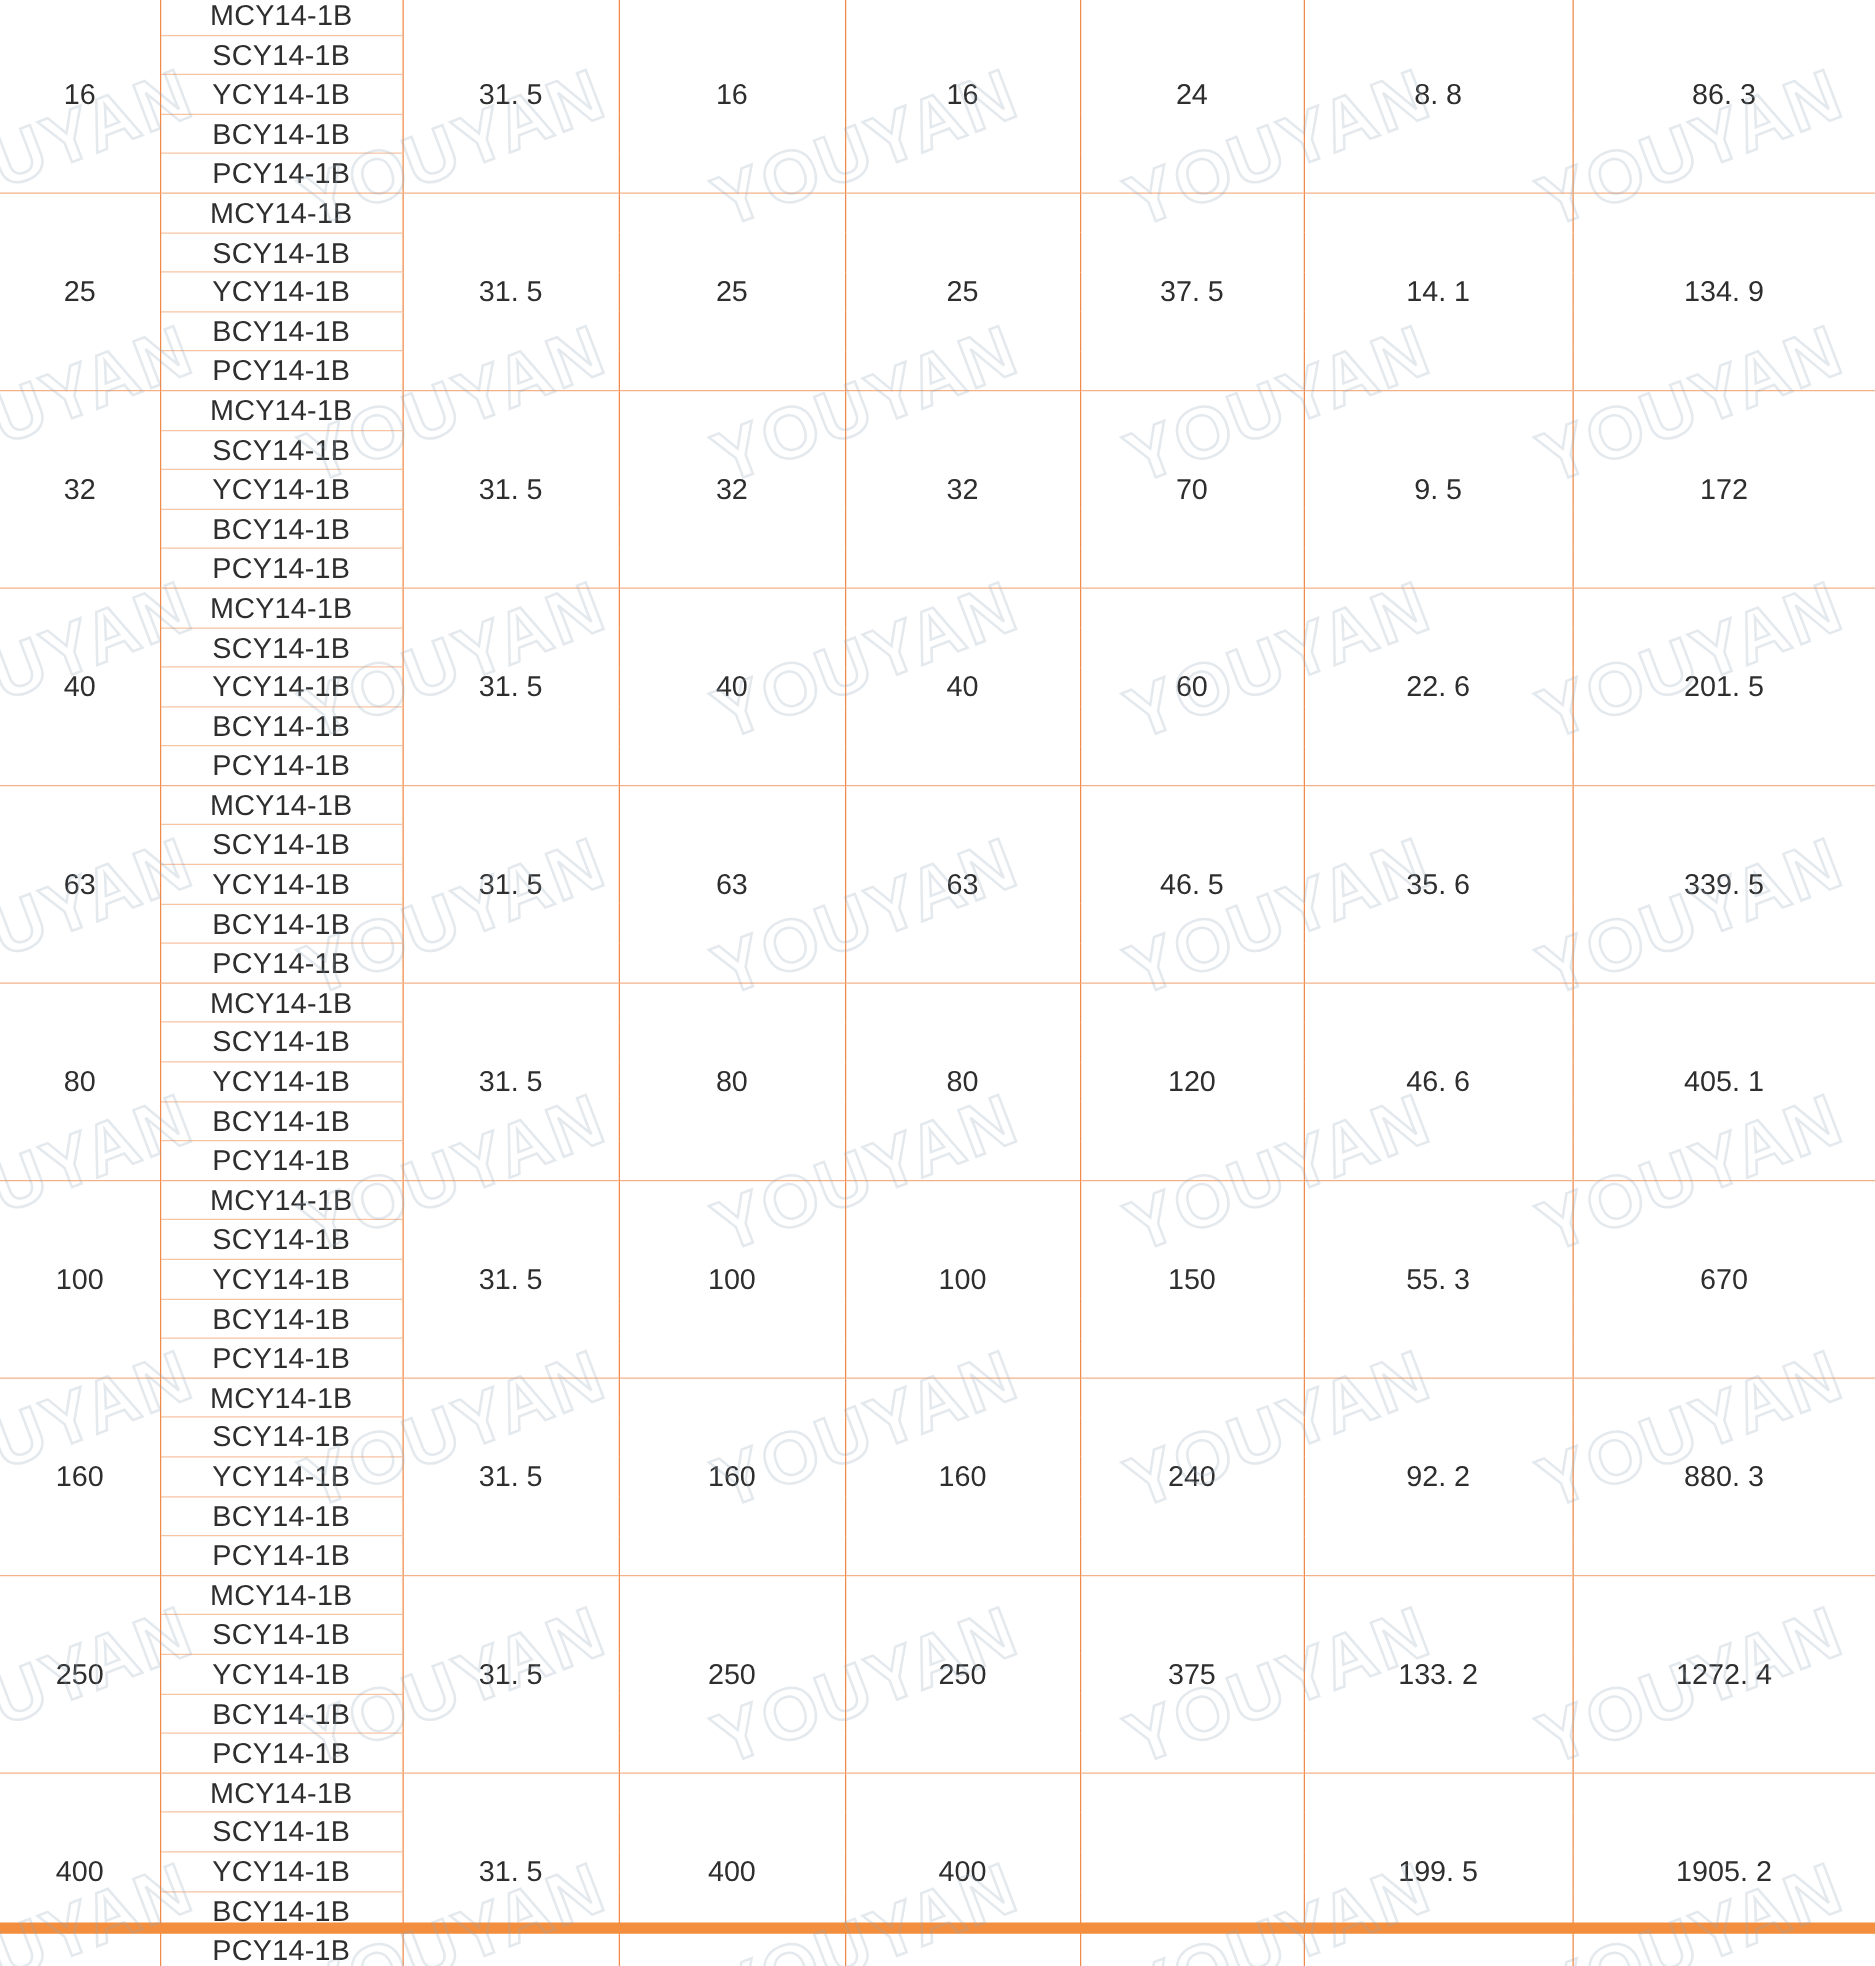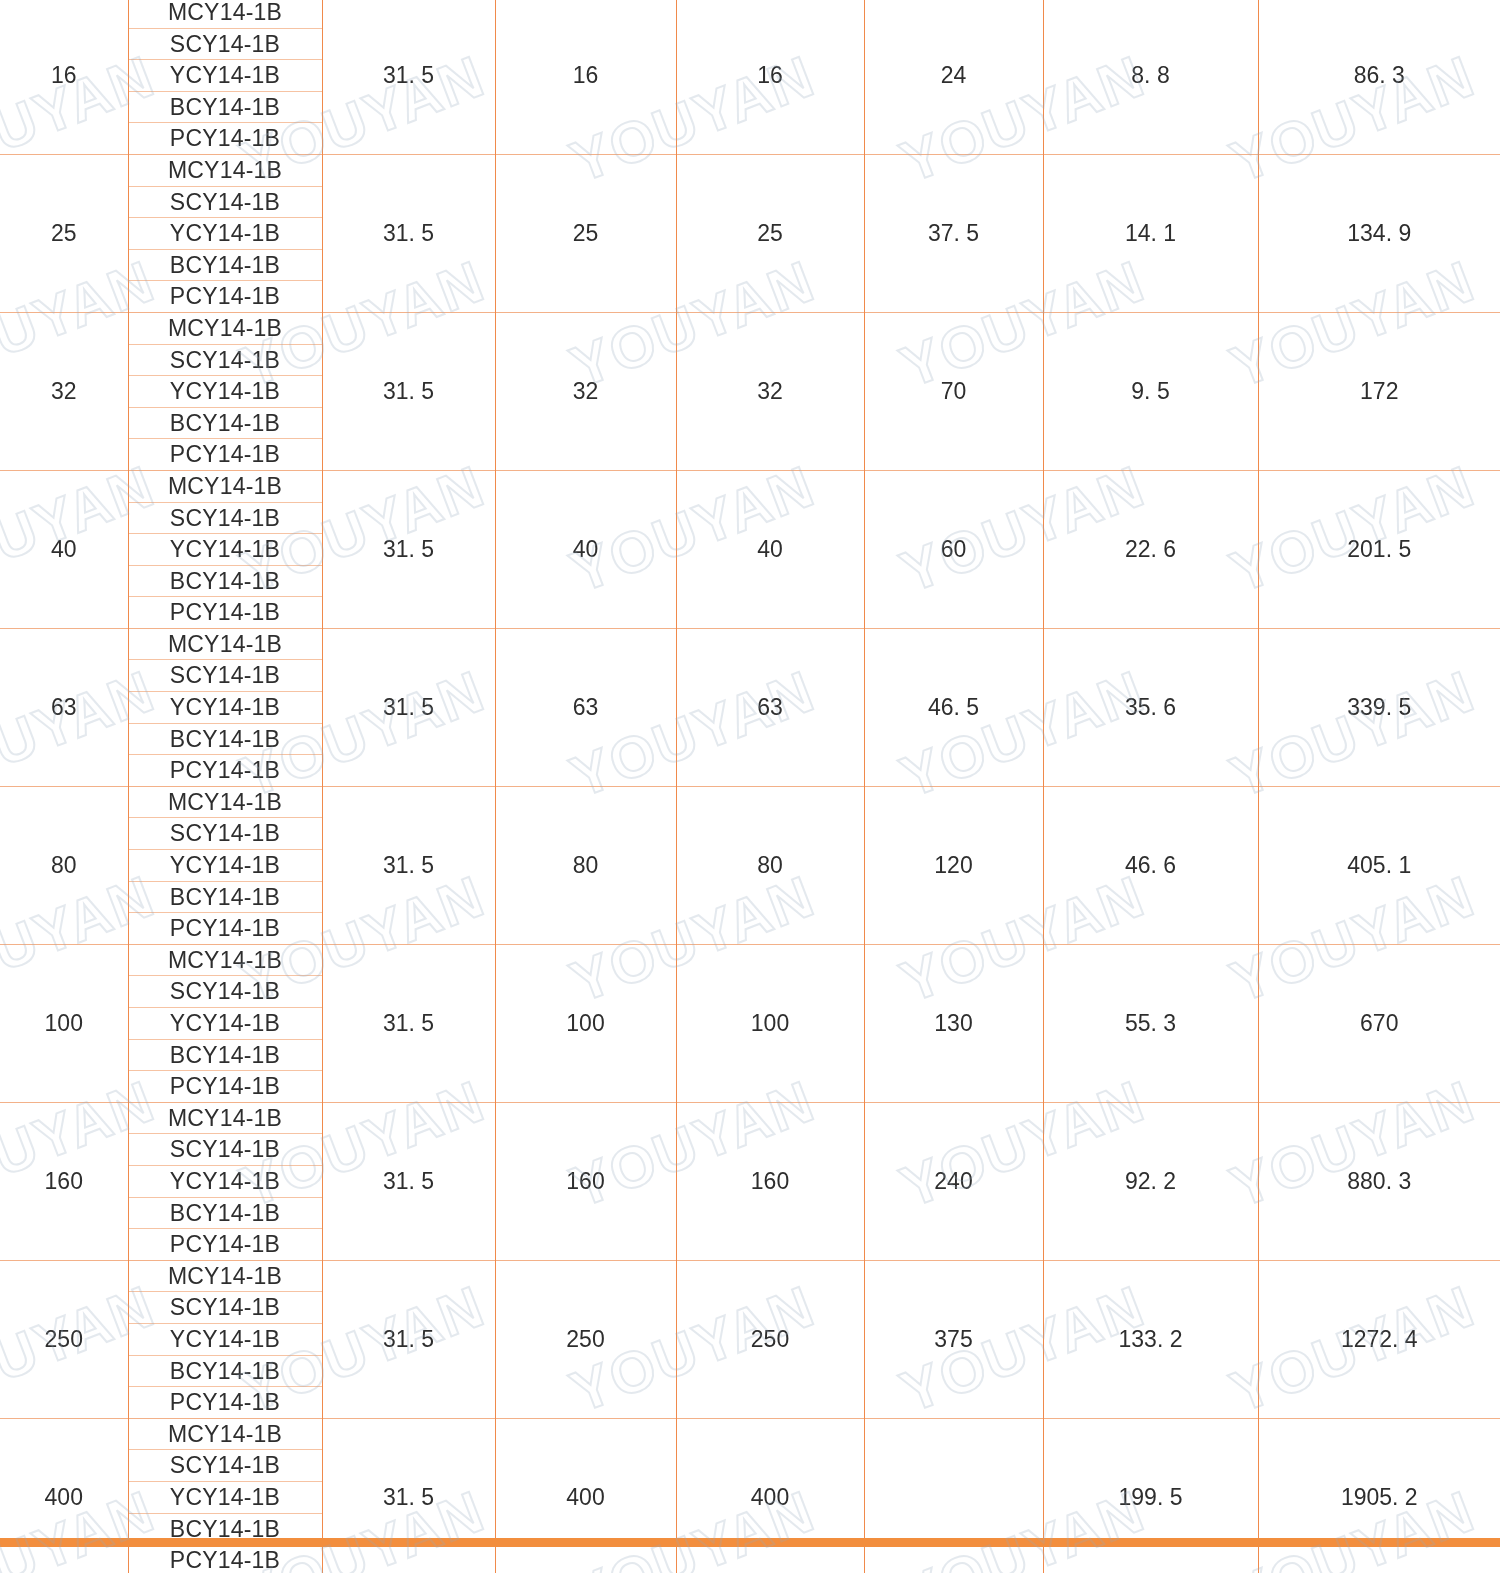--- a/index.html
+++ b/index.html
@@ -257,7 +257,7 @@
           <td class="val-cell grp-top" rowspan="5">31. 5</td>
           <td class="val-cell grp-top" rowspan="5">100</td>
           <td class="val-cell grp-top" rowspan="5">100</td>
-          <td class="val-cell grp-top" rowspan="5">130</td>
+          <td class="val-cell grp-top" rowspan="5">150</td>
           <td class="val-cell grp-top" rowspan="5">55. 3</td>
           <td class="val-cell grp-top last" rowspan="5">670</td>
         </tr>

